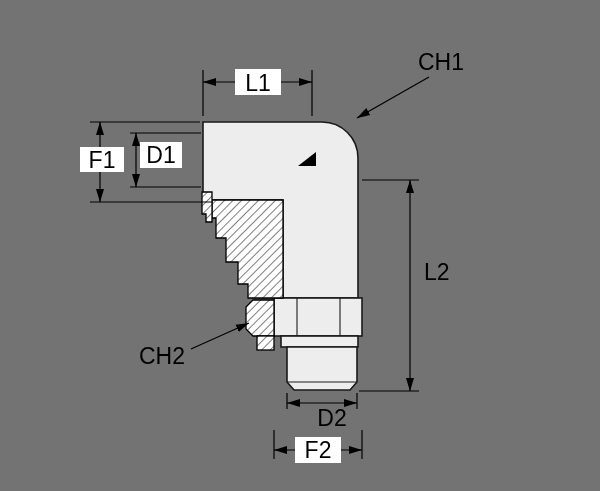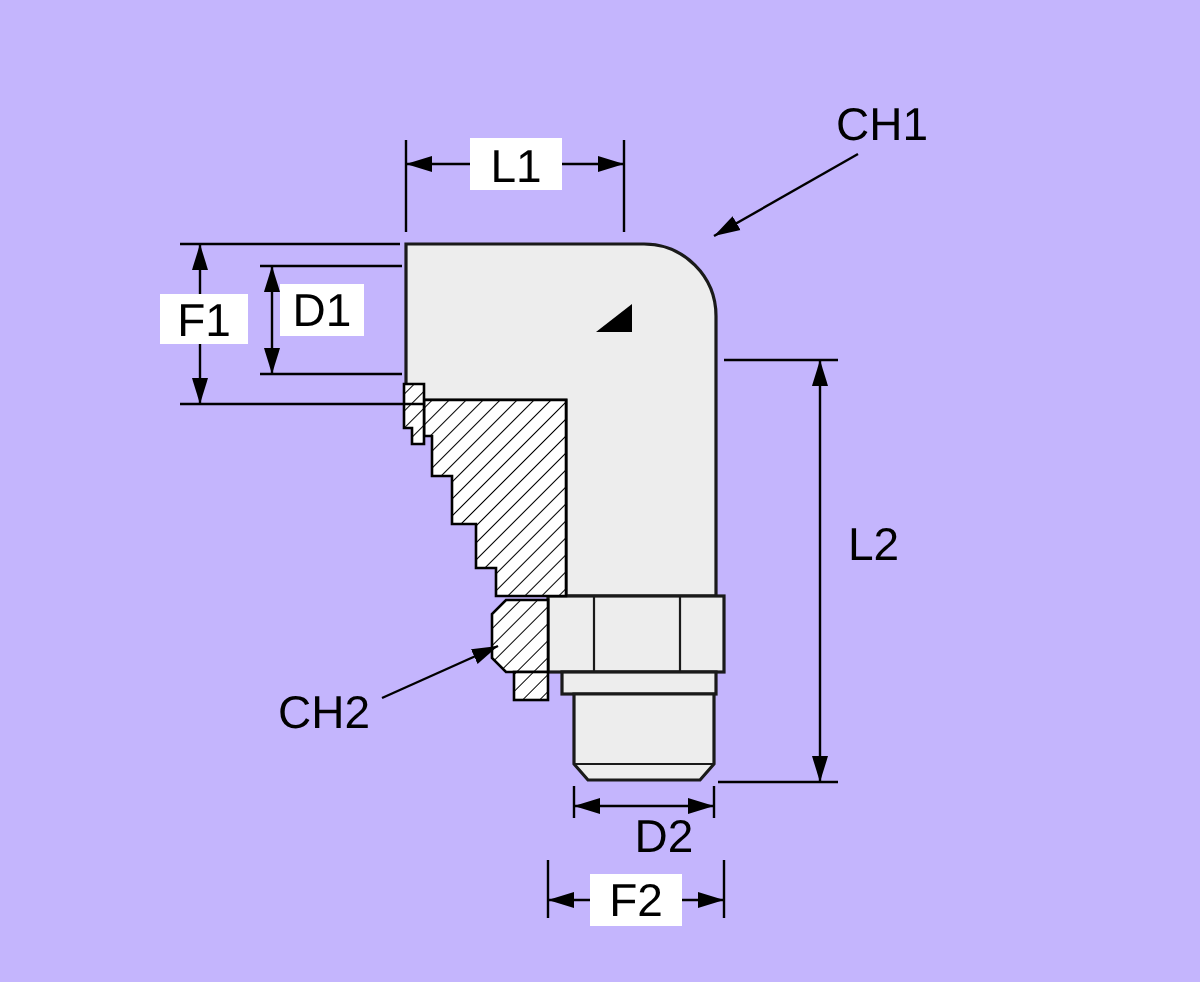--- a/index.html
+++ b/index.html
@@ -6,7 +6,7 @@
   .canvas{
     position:relative;
     width:600px;height:491px;
-    background:#c4b5fd;
+    background:#737373;
     font-family:"Liberation Sans", sans-serif;
     overflow:hidden;
   }

